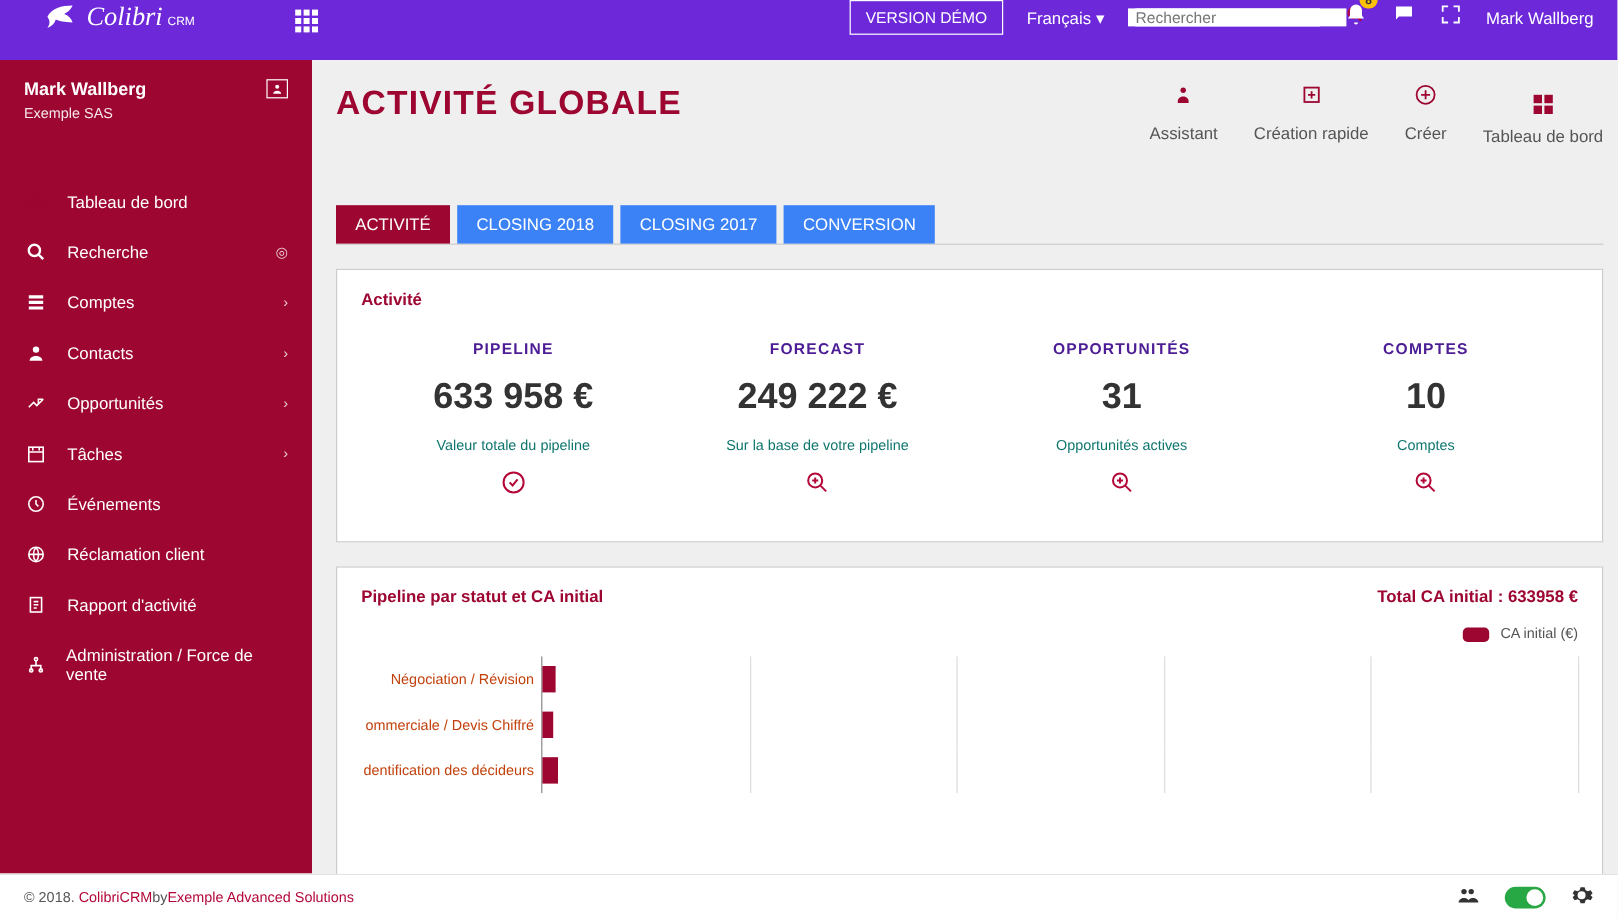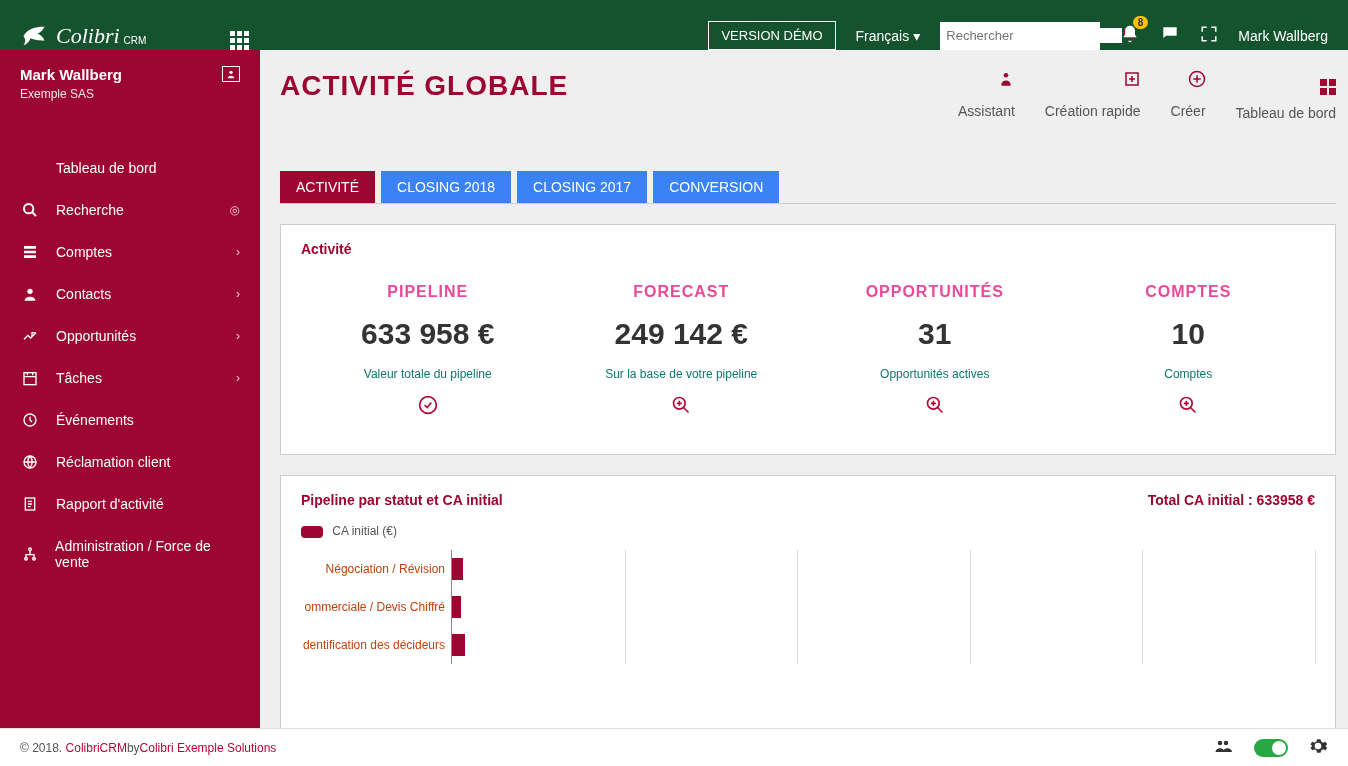--- a/index.html
+++ b/index.html
@@ -6,7 +6,7 @@
 body { background:#efefef; width:1348px; height:766px; overflow:hidden; }
 
 
-.topbar { background:#14532d; height:50px; display:flex; align-items:flex-end; color:#fff; padding:0 20px 0 0; }
+.topbar { background:#6d28d9; height:50px; display:flex; align-items:flex-start; color:#fff; padding:0 20px 0 16px; }
 .logo-area { width:260px; display:flex; align-items:center; padding-left:20px; gap:8px; }
 .logo-bird { width:28px; height:28px; }
 .logo-text { font-size:22px; font-style:italic; font-family:Georgia,serif; }

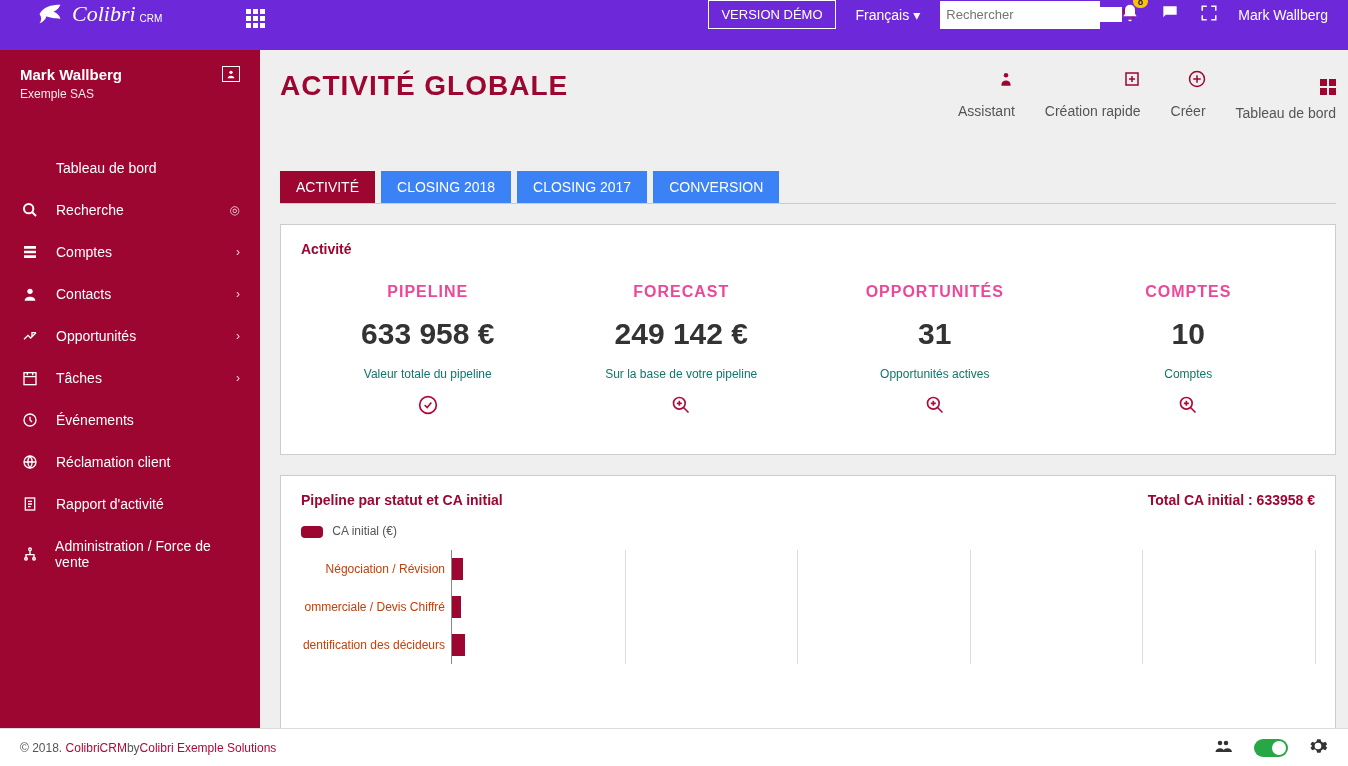--- a/index.html
+++ b/index.html
@@ -15,7 +15,7 @@
 .top-right { margin-left:auto; display:flex; align-items:center; gap:20px; }
 .version-btn { border:1px solid #fff; padding:6px 12px; font-size:13px; color:#fff; background:transparent; cursor:pointer; }
 .lang { font-size:14px; cursor:pointer; display:flex; align-items:center; gap:4px; }
-.search-wrap { background:#fff; height:28px; width:160px; display:flex; align-items:center; padding:0 6px; }
+.search-wrap { background:#fff; height:15px; width:160px; display:flex; align-items:center; padding:0 6px; }
 .search-wrap input { border:none; outline:none; flex:1; font-size:13px; }
 .search-wrap .sicon { color:#b40738; }
 .top-icon { position:relative; cursor:pointer; }

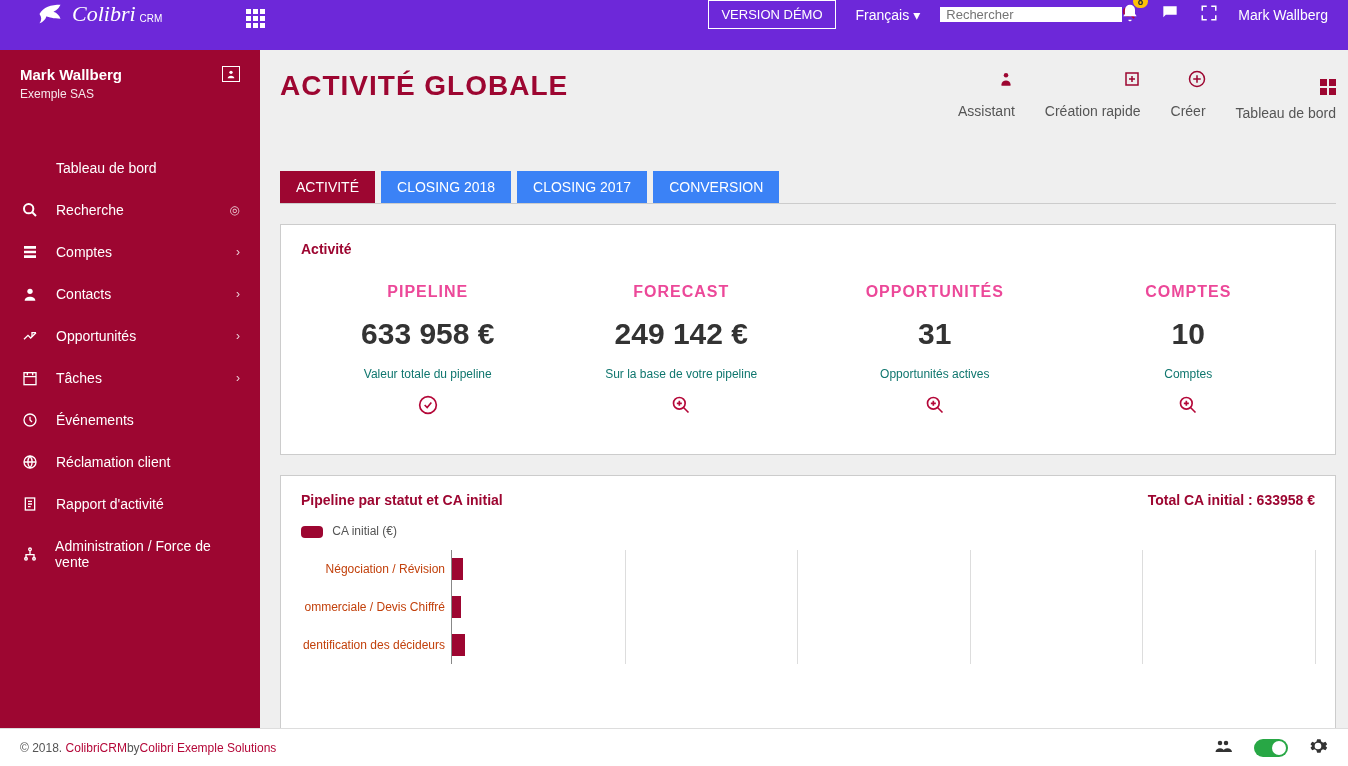--- a/index.html
+++ b/index.html
@@ -38,7 +38,7 @@
 .page-head { display:flex; align-items:flex-start; }
 .page-title { color:#9d0631; font-size:28px; font-weight:bold; letter-spacing:1px; }
 .head-actions { margin-left:auto; display:flex; gap:30px; }
-.head-act { text-align:right; cursor:pointer; color:#555; font-size:14px; }
+.head-act { text-align:center; cursor:pointer; color:#555; font-size:14px; }
 .head-act .ai { color:#9d0631; font-size:18px; margin-bottom:10px; display:block; }
 
 .tabs { margin-top:50px; display:flex; gap:6px; border-bottom:1px solid #ccc; }

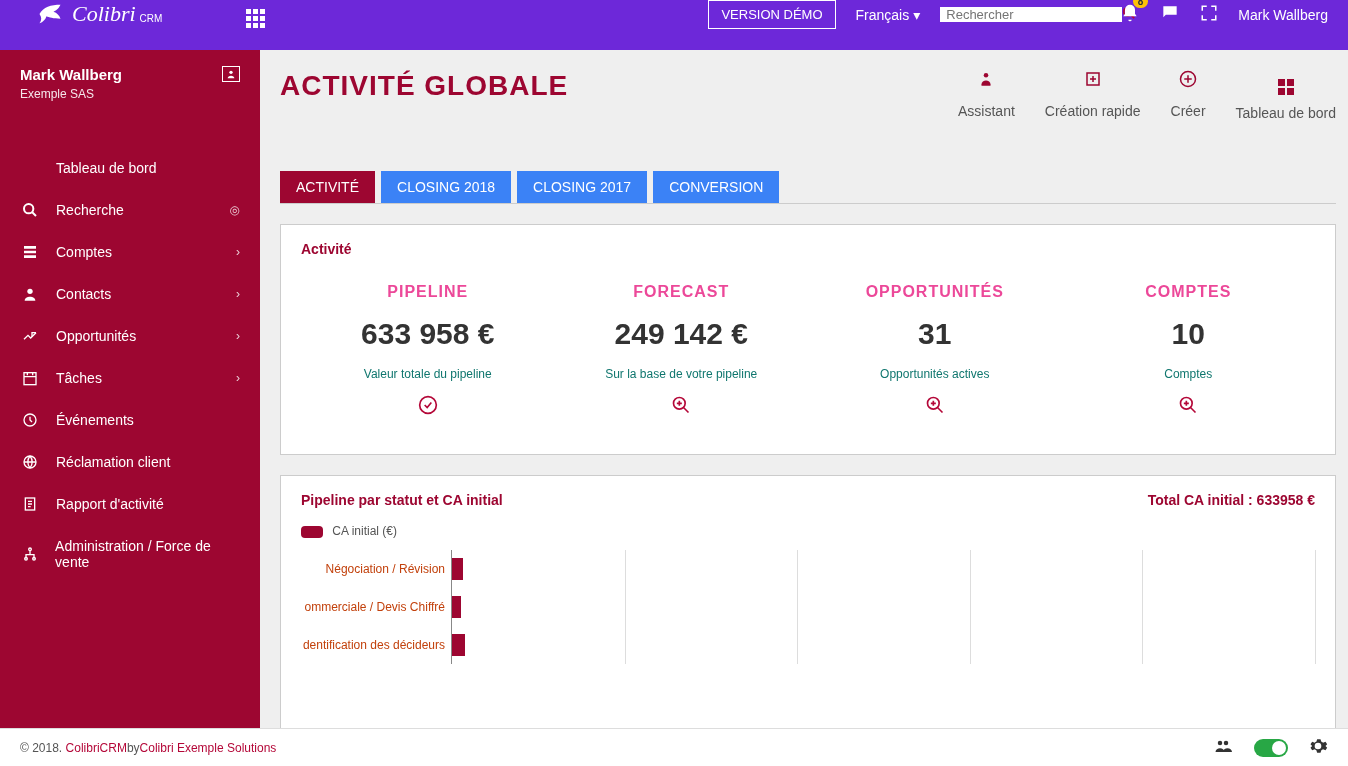--- a/index.html
+++ b/index.html
@@ -51,7 +51,7 @@
 
 .kpi-row { display:flex; }
 .kpi { flex:1; text-align:center; padding:10px 0; }
-.kpi-label { font-size:16px; font-weight:bold; color:#ec4899; letter-spacing:1px; }
+.kpi-label { font-size:13px; font-weight:bold; color:#4c1d95; letter-spacing:1px; }
 .kpi-val { font-size:30px; font-weight:bold; color:#333; margin:16px 0; }
 .kpi-sub { font-size:12px; color:#0f766e; margin-bottom:14px; }
 .kpi-icn { color:#b40738; font-size:18px; }

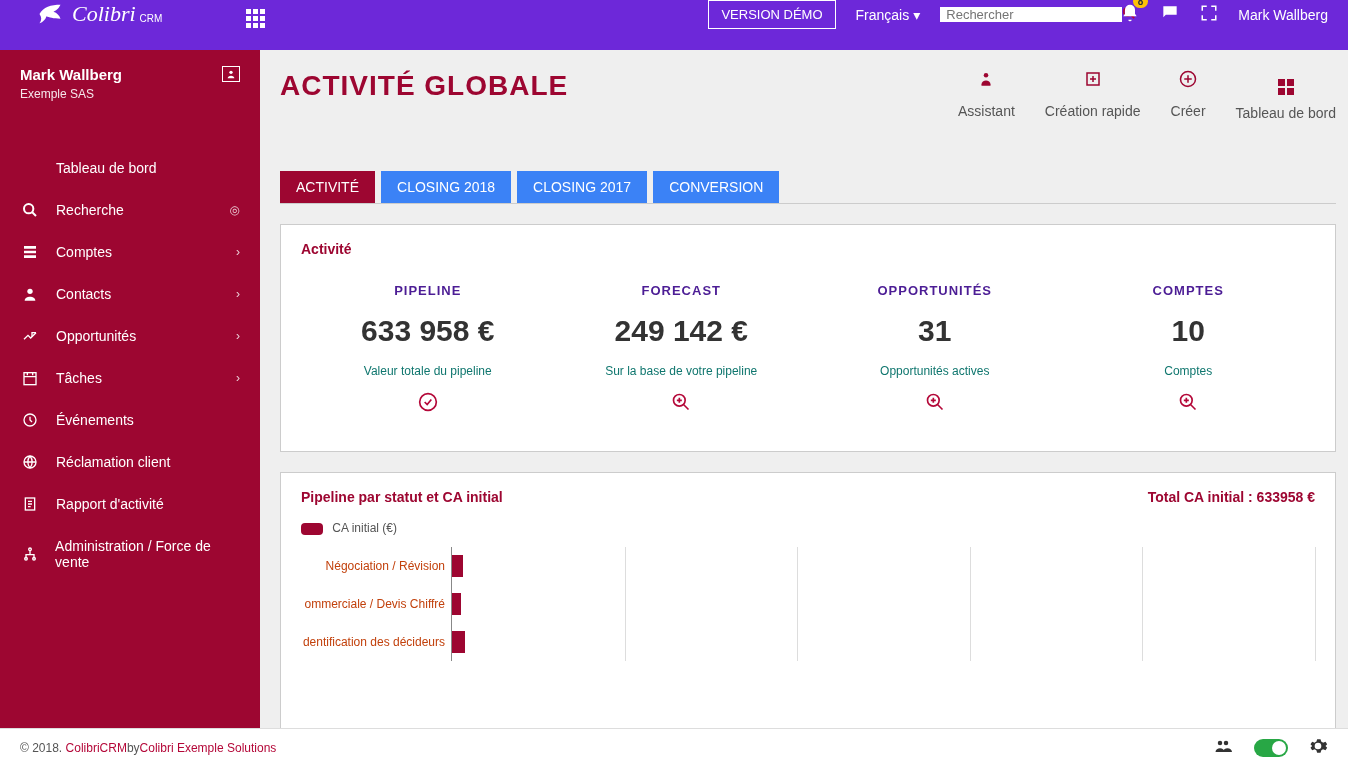--- a/index.html
+++ b/index.html
@@ -286,7 +286,7 @@
         </div>
         <div class="kpi">
           <div class="kpi-label">FORECAST</div>
-          <div class="kpi-val">249 142 €</div>
+          <div class="kpi-val">249 222 €</div>
           <div class="kpi-sub">Sur la base de votre pipeline</div>
           <div class="kpi-icn"><svg width="20" height="20" viewBox="0 0 24 24" fill="none" stroke="#b40738" stroke-width="2">
               <circle cx="10" cy="10" r="7"></circle>

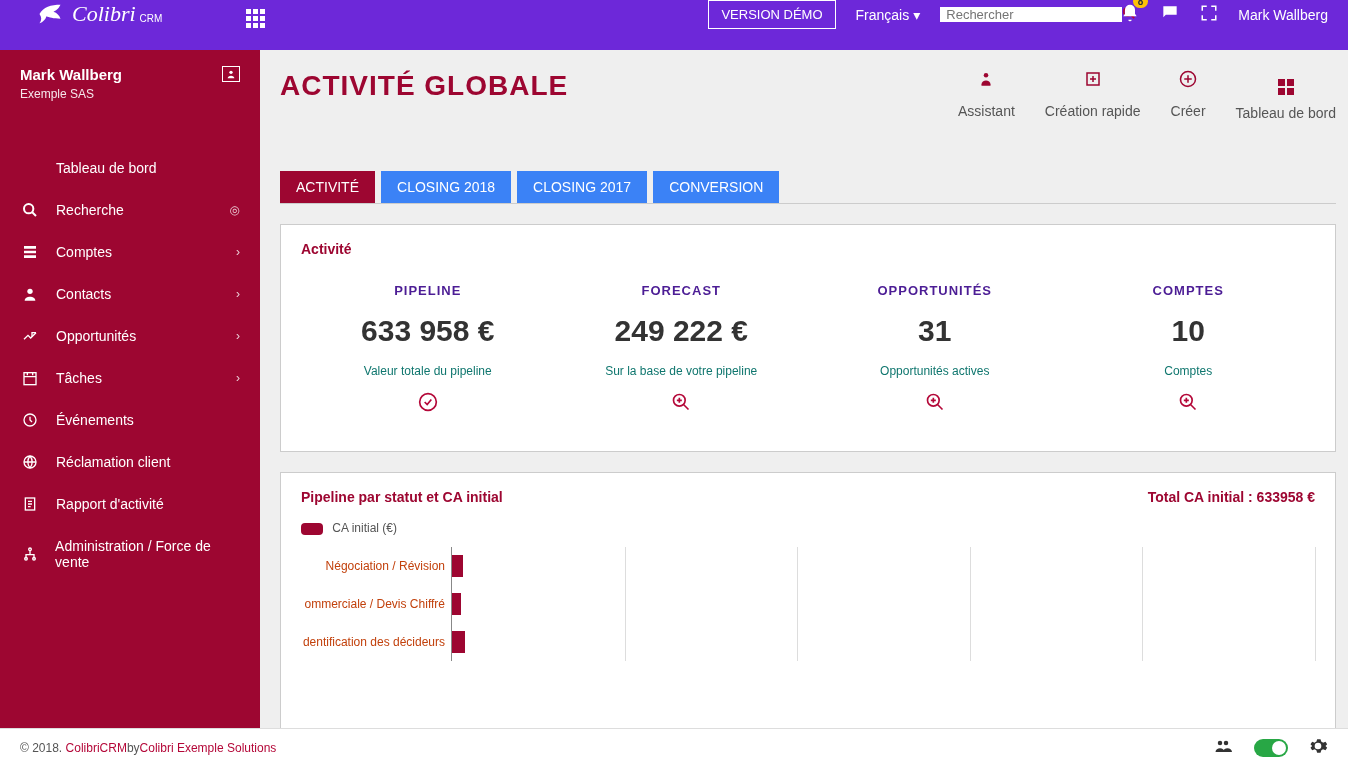--- a/index.html
+++ b/index.html
@@ -56,7 +56,7 @@
 .kpi-sub { font-size:12px; color:#0f766e; margin-bottom:14px; }
 .kpi-icn { color:#b40738; font-size:18px; }
 
-.chart-legend { text-align:left; font-size:12px; color:#555; margin:8px 0 12px; }
+.chart-legend { text-align:right; font-size:12px; color:#555; margin:8px 0 12px; }
 .legend-swatch { display:inline-block; width:22px; height:12px; background:#9d0631; border-radius:4px; vertical-align:middle; margin-right:6px; }
 .chart-area { position:relative; height:160px; }
 .chart-row { display:flex; align-items:center; height:38px; }

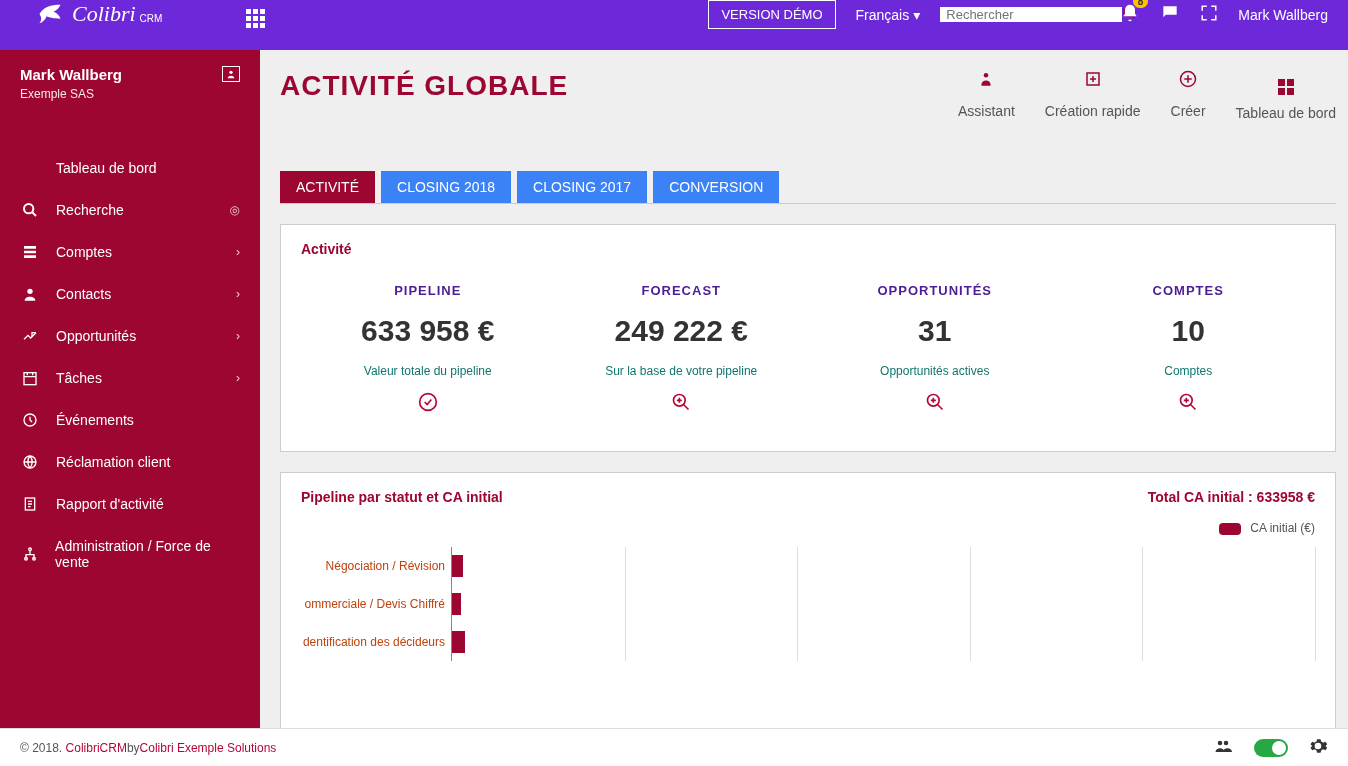--- a/index.html
+++ b/index.html
@@ -366,7 +366,7 @@
   <span>© 2018.</span>&nbsp;
   <a href="#">ColibriCRM</a>
   <span> by </span>
-  <a href="#">Colibri Exemple Solutions</a>
+  <a href="#">Exemple Advanced Solutions</a>
   <div class="footer-ctrls">
     <span><svg width="22" height="18" viewBox="0 0 24 24" fill="#333">
           <circle cx="8" cy="8" r="3"></circle>

